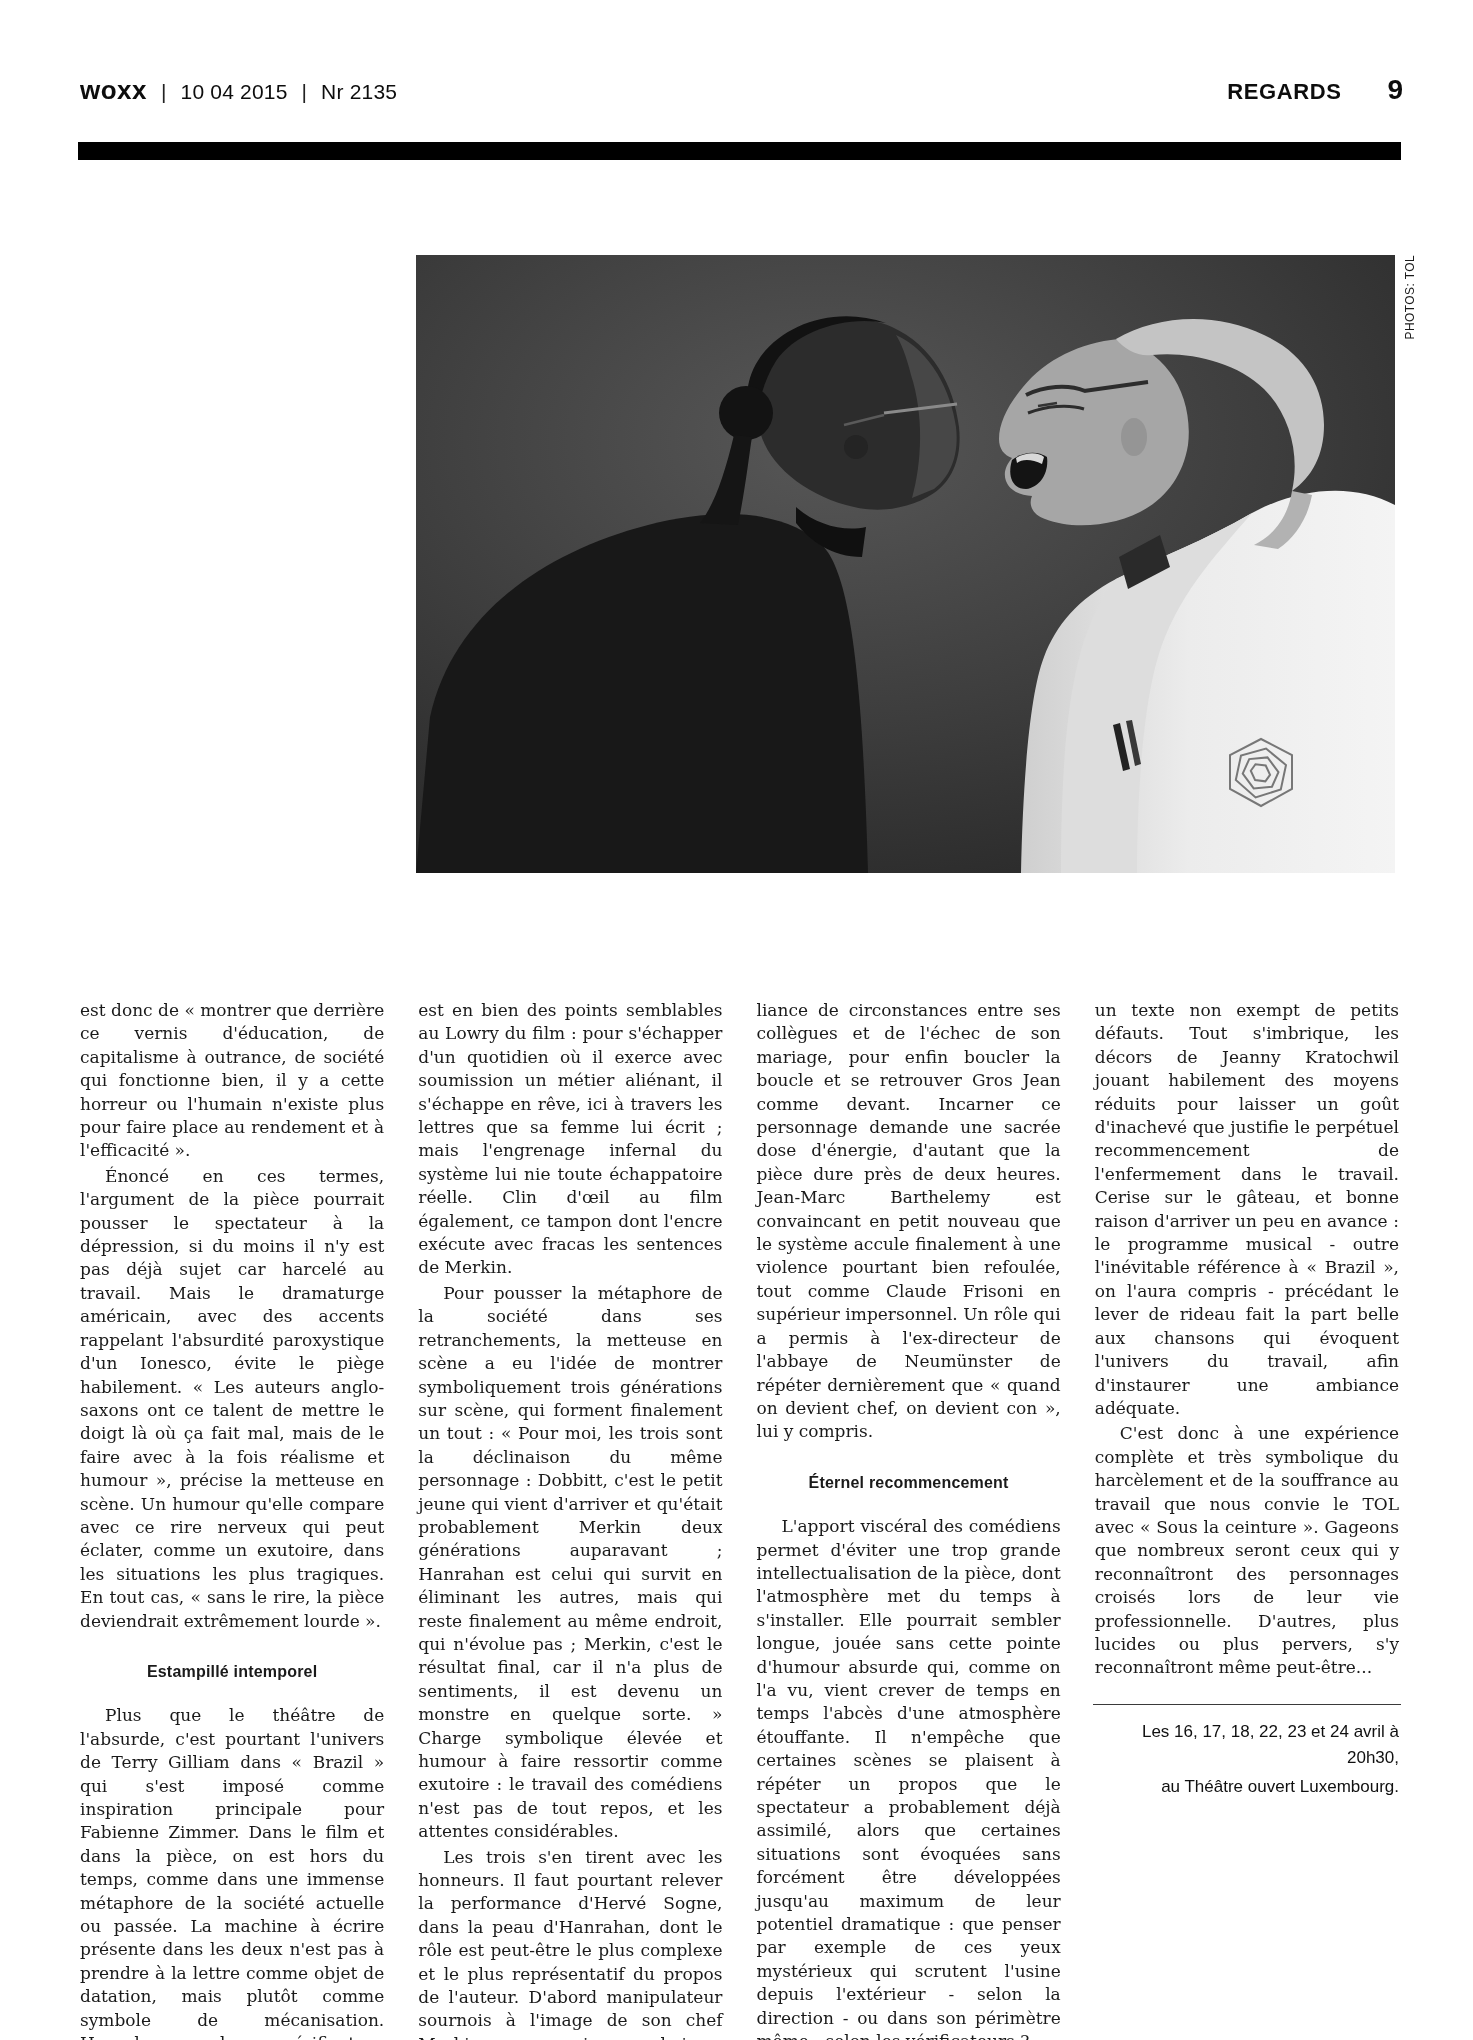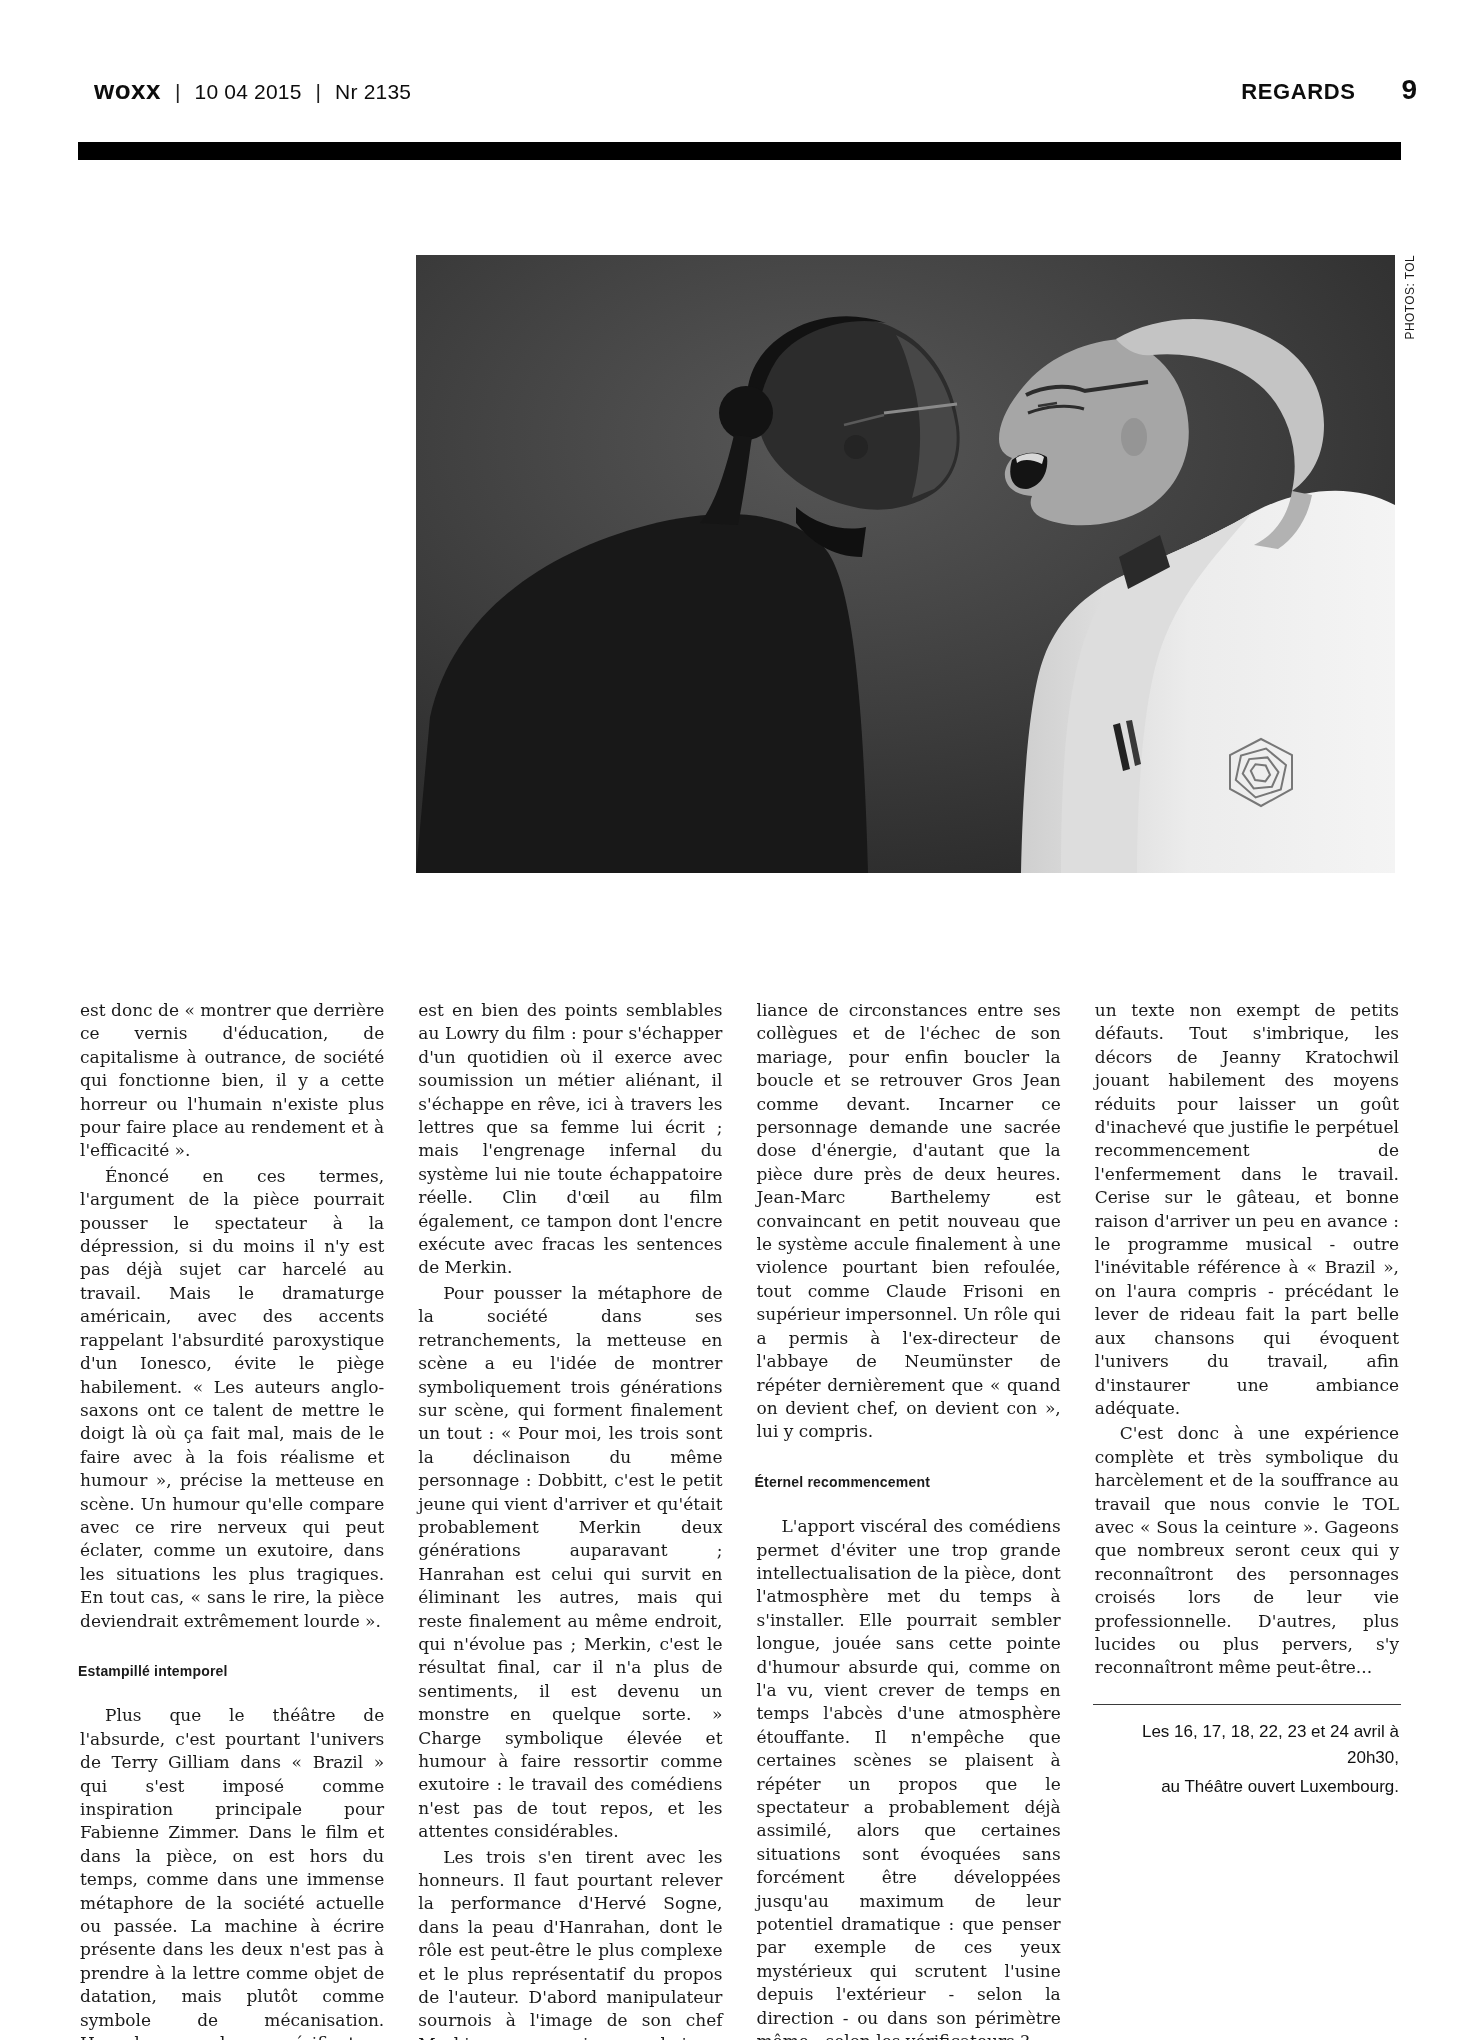--- a/index.html
+++ b/index.html
@@ -7,7 +7,7 @@
         font-family:"DejaVu Serif",serif;color:#1a1a1a;overflow:hidden;}
 
   
-  .masthead{position:absolute;left:94px;top:74px;width:1323px;display:flex;align-items:baseline;
+  .masthead{position:absolute;left:80px;top:74px;width:1323px;display:flex;align-items:baseline;
             font-family:"Liberation Sans",sans-serif;color:#0d0d0d;}
   .logo{font-weight:bold;font-size:26px;letter-spacing:.5px;}
   .m-sep{margin:0 14px;font-size:21px;font-weight:normal;color:#222;}

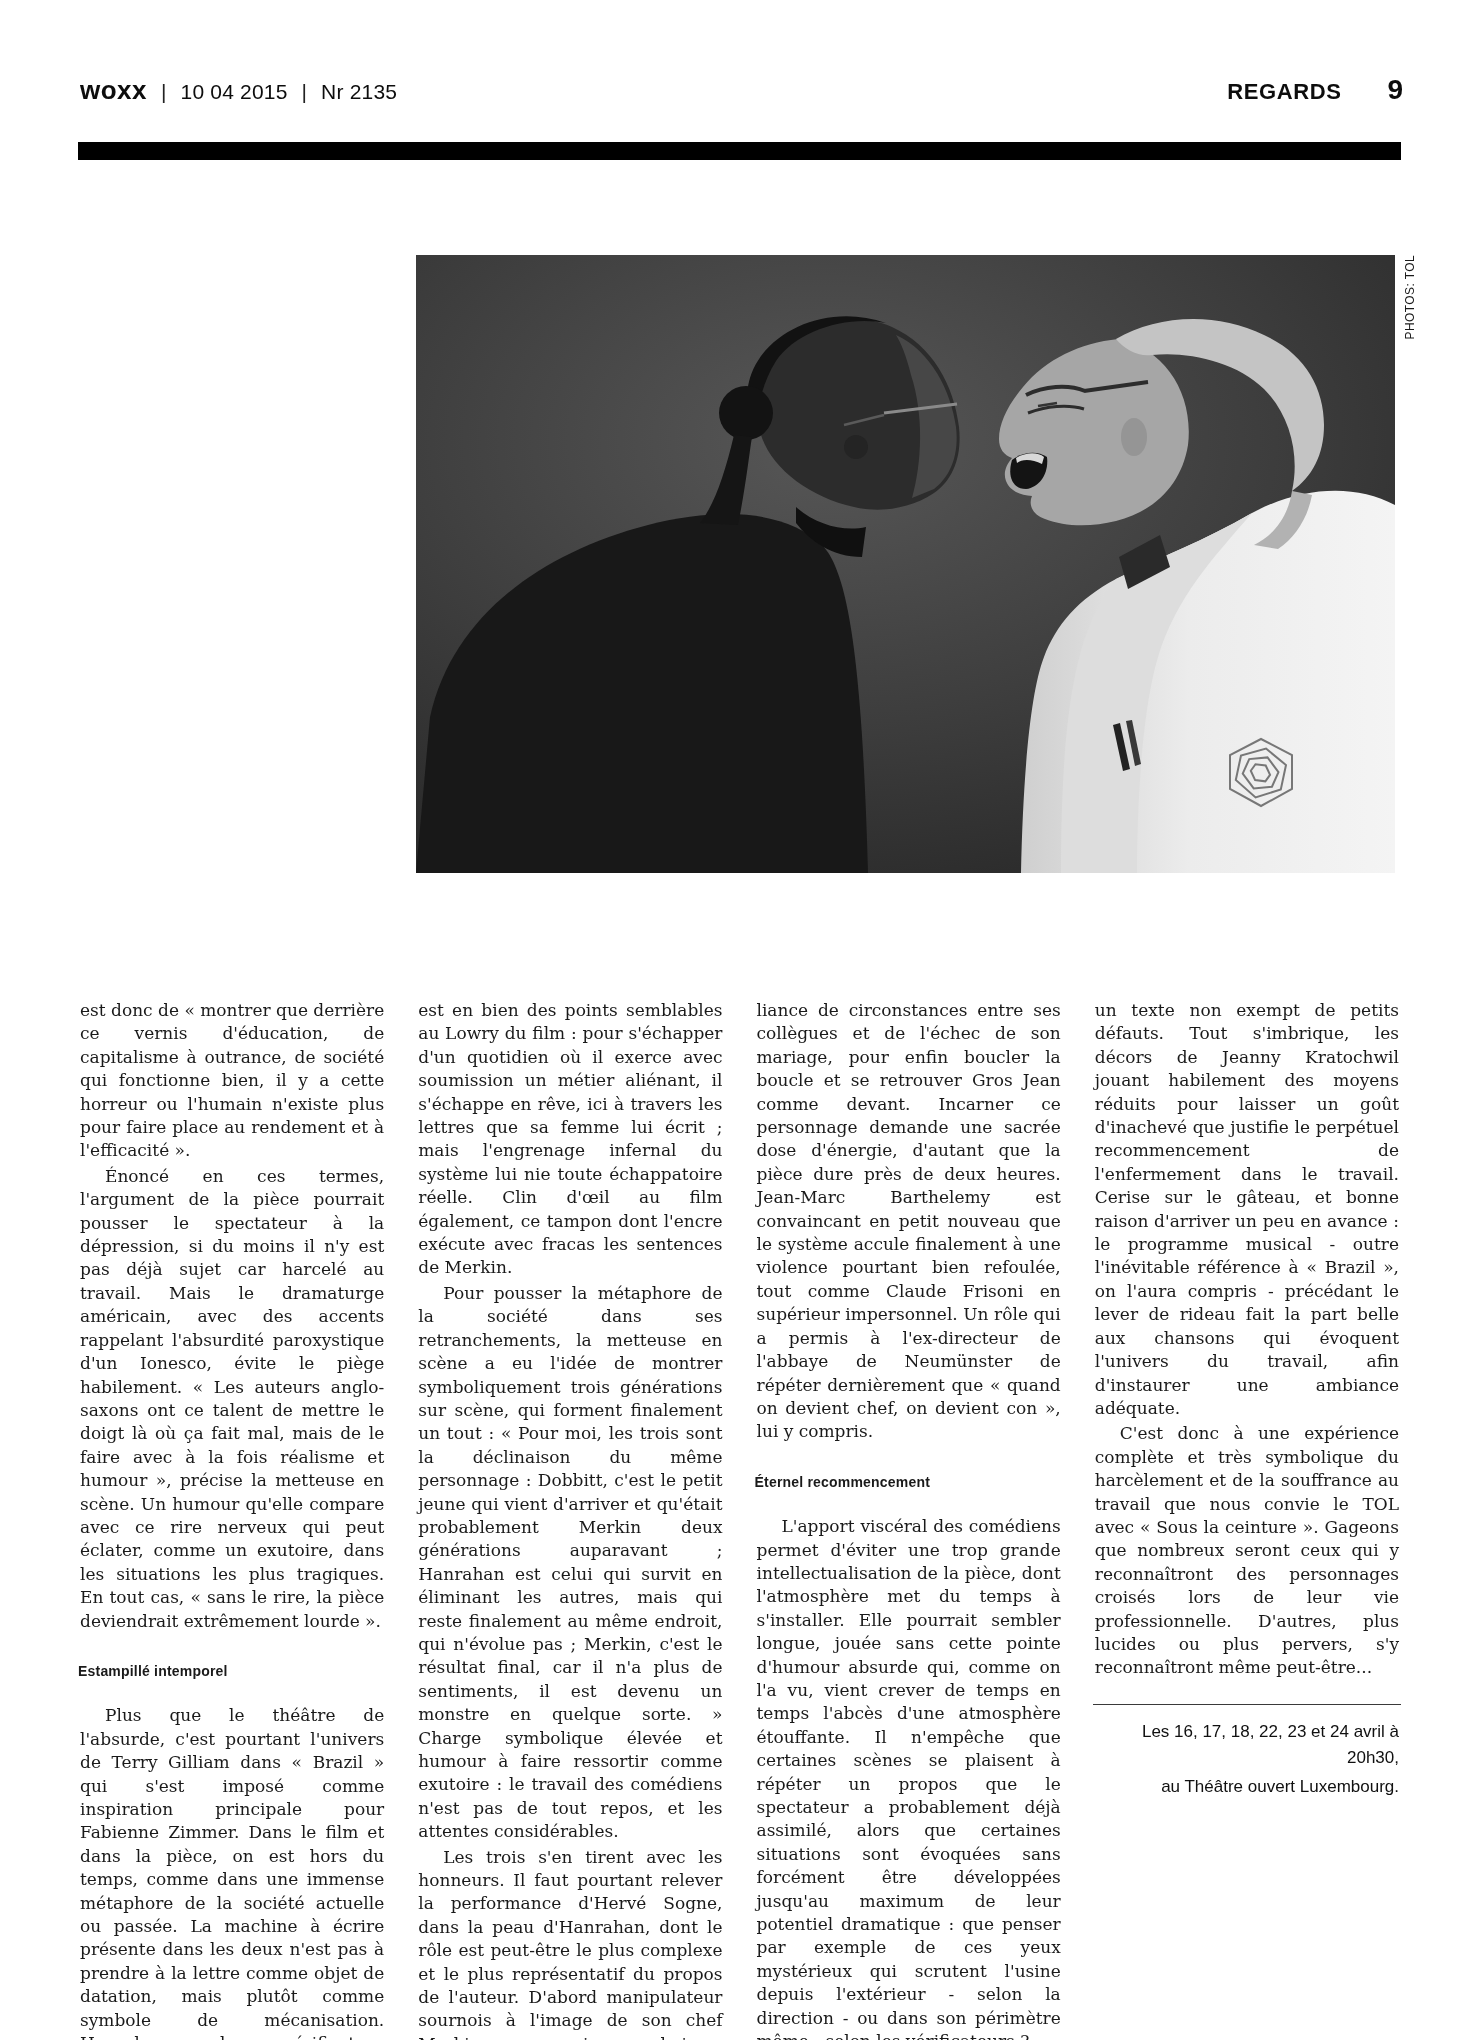--- a/index.html
+++ b/index.html
@@ -33,8 +33,8 @@
        text-justify:inter-word;hyphens:auto;-webkit-hyphens:auto;}
   .col p{margin:2px;}
   .col p.ind{text-indent:25px;}
-  .subhead{font-family:"Liberation Sans",sans-serif;font-weight:bold;font-size:14px;
-           letter-spacing:.2px;text-align:left;text-indent:0;margin:27px 0 21px 0 !important;}
+  .subhead{font-family:"Liberation Sans",sans-serif;font-weight:bold;font-size:16px;
+           letter-spacing:.2px;text-align:center;text-indent:0;margin:27px 0 21px 0 !important;}
   .eventrule{border:none;border-top:1.5px solid #3a3a3a;margin:24px 0 14px 0;}
   .eventinfo{font-family:"Liberation Sans",sans-serif;font-size:17px;line-height:26.5px;
              text-align:right;text-indent:0;color:#101010;}

